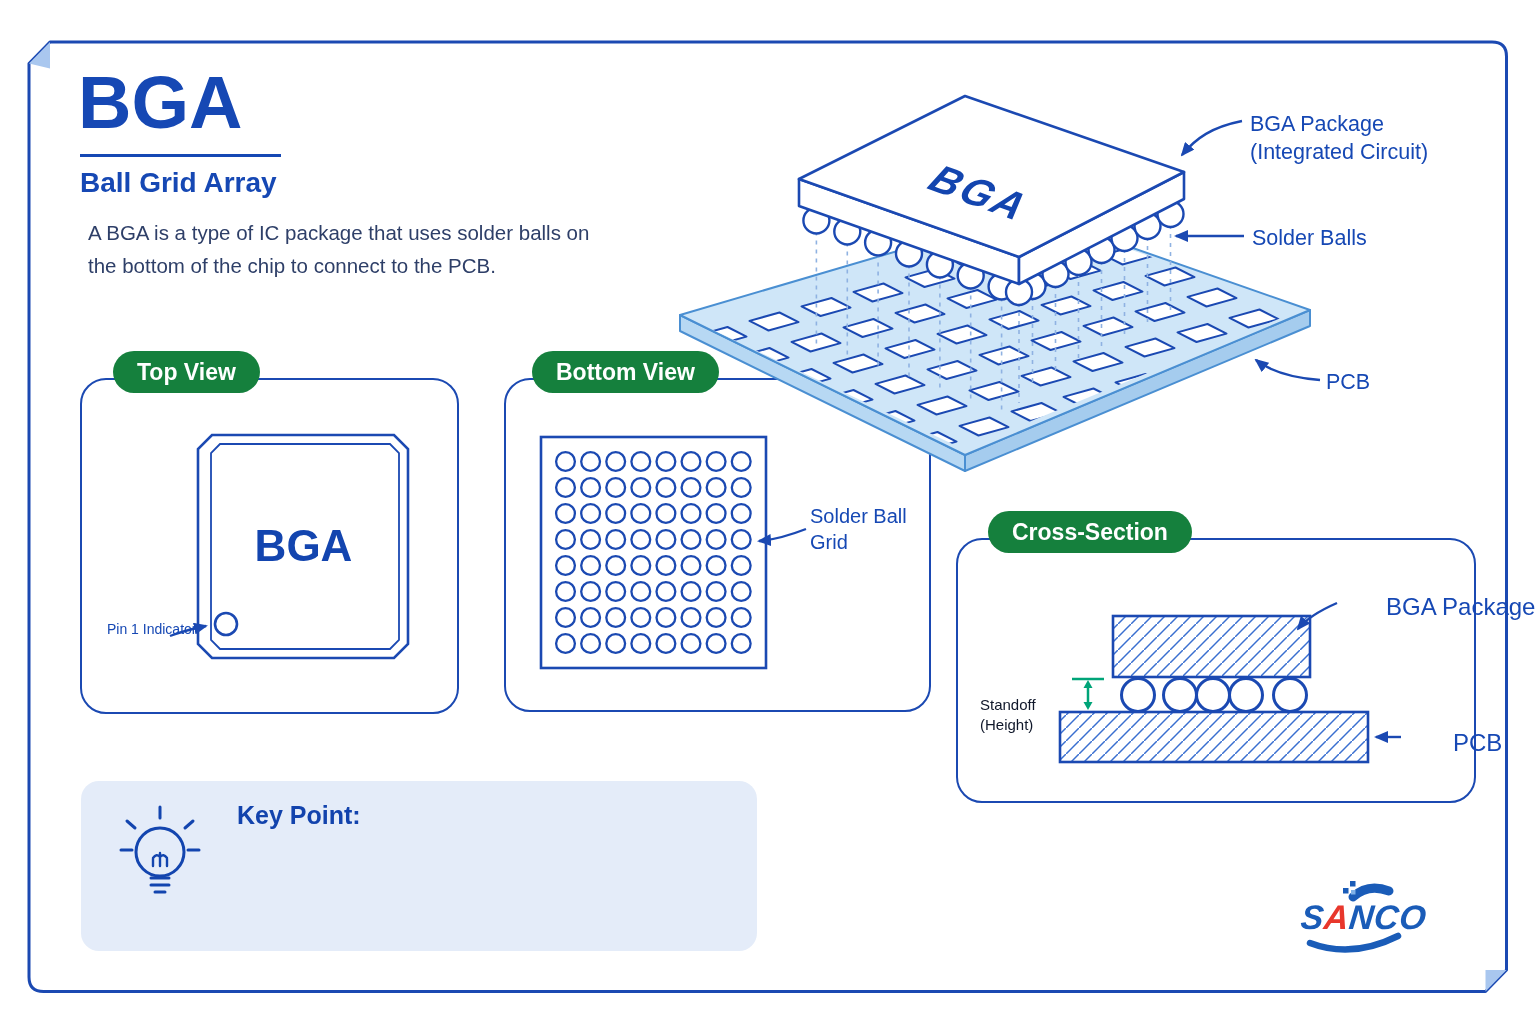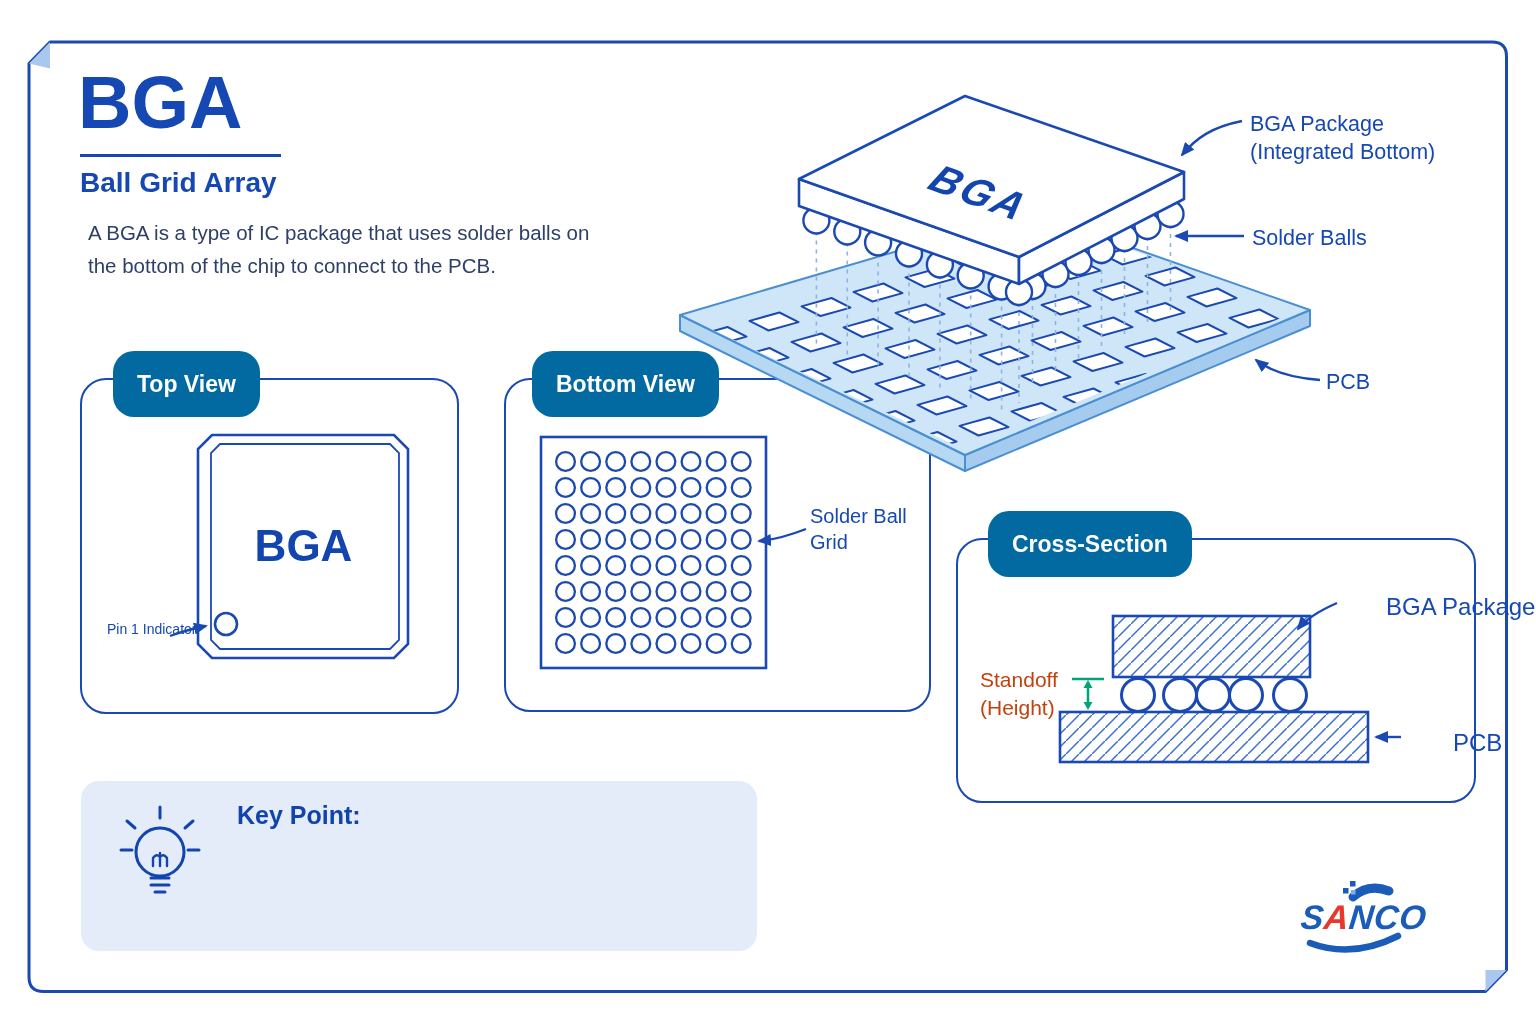--- a/index.html
+++ b/index.html
@@ -300,7 +300,7 @@
   <div class="badge badge-cross">Cross-Section</div>
   <div class="badge badge-bottom">Bottom View</div>
 
-  <div class="blue-label" style="left:1250px;top:110px;width:200px;">BGA Package (Integrated Bottom)</div>
+  <div class="blue-label" style="left:1250px;top:110px;width:200px;">BGA Package (Integrated Circuit)</div>
   <div class="blue-label" style="left:1252px;top:224px;">Solder Balls</div>
   <div class="blue-label" style="left:1326px;top:368px;">PCB</div>
 

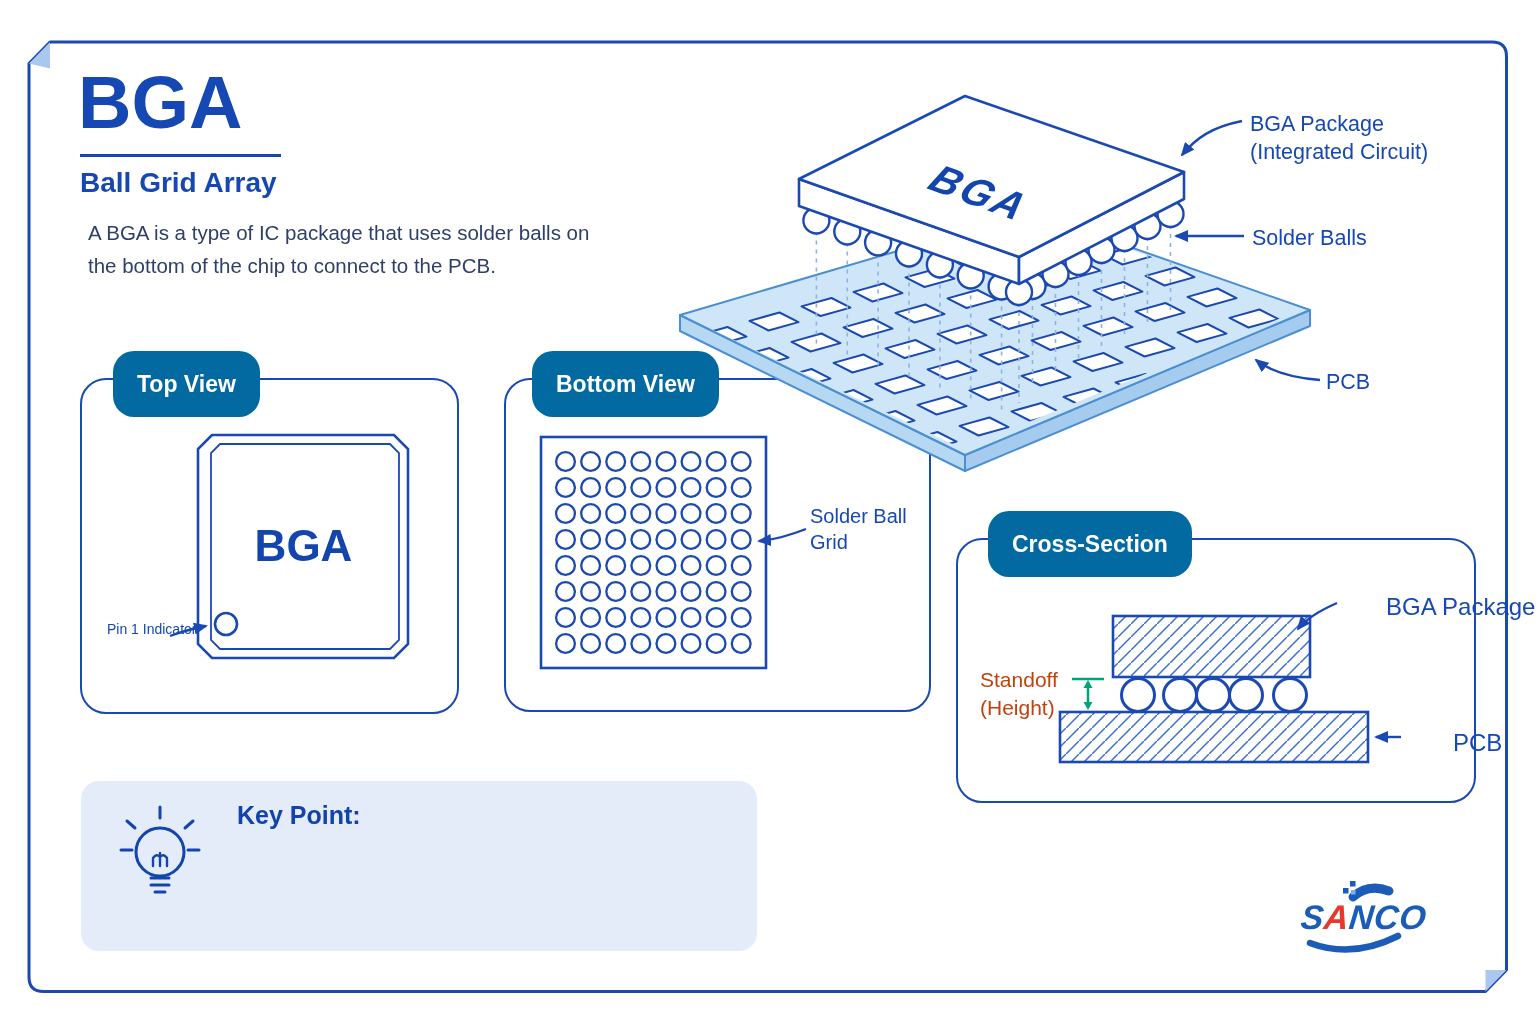--- a/index.html
+++ b/index.html
@@ -19,9 +19,9 @@
   .card-bottomview{left:504px;top:378px;width:423px;height:330px;}
   .card-cross{left:956px;top:538px;width:516px;height:261px;}
 
-  .badge{position:absolute;height:42px;border-radius:21px;background:#0369a1;color:#ffffff;
+  .badge{position:absolute;height:42px;border-radius:21px;background:#15803d;color:#ffffff;
          font-size:23px;font-weight:700;display:flex;align-items:center;justify-content:center;
-         padding:12px 24px;white-space:nowrap;}
+         padding:0 24px;white-space:nowrap;}
   .badge-top{left:113px;top:351px;}
   .badge-bottom{left:532px;top:351px;}
   .badge-cross{left:988px;top:511px;}

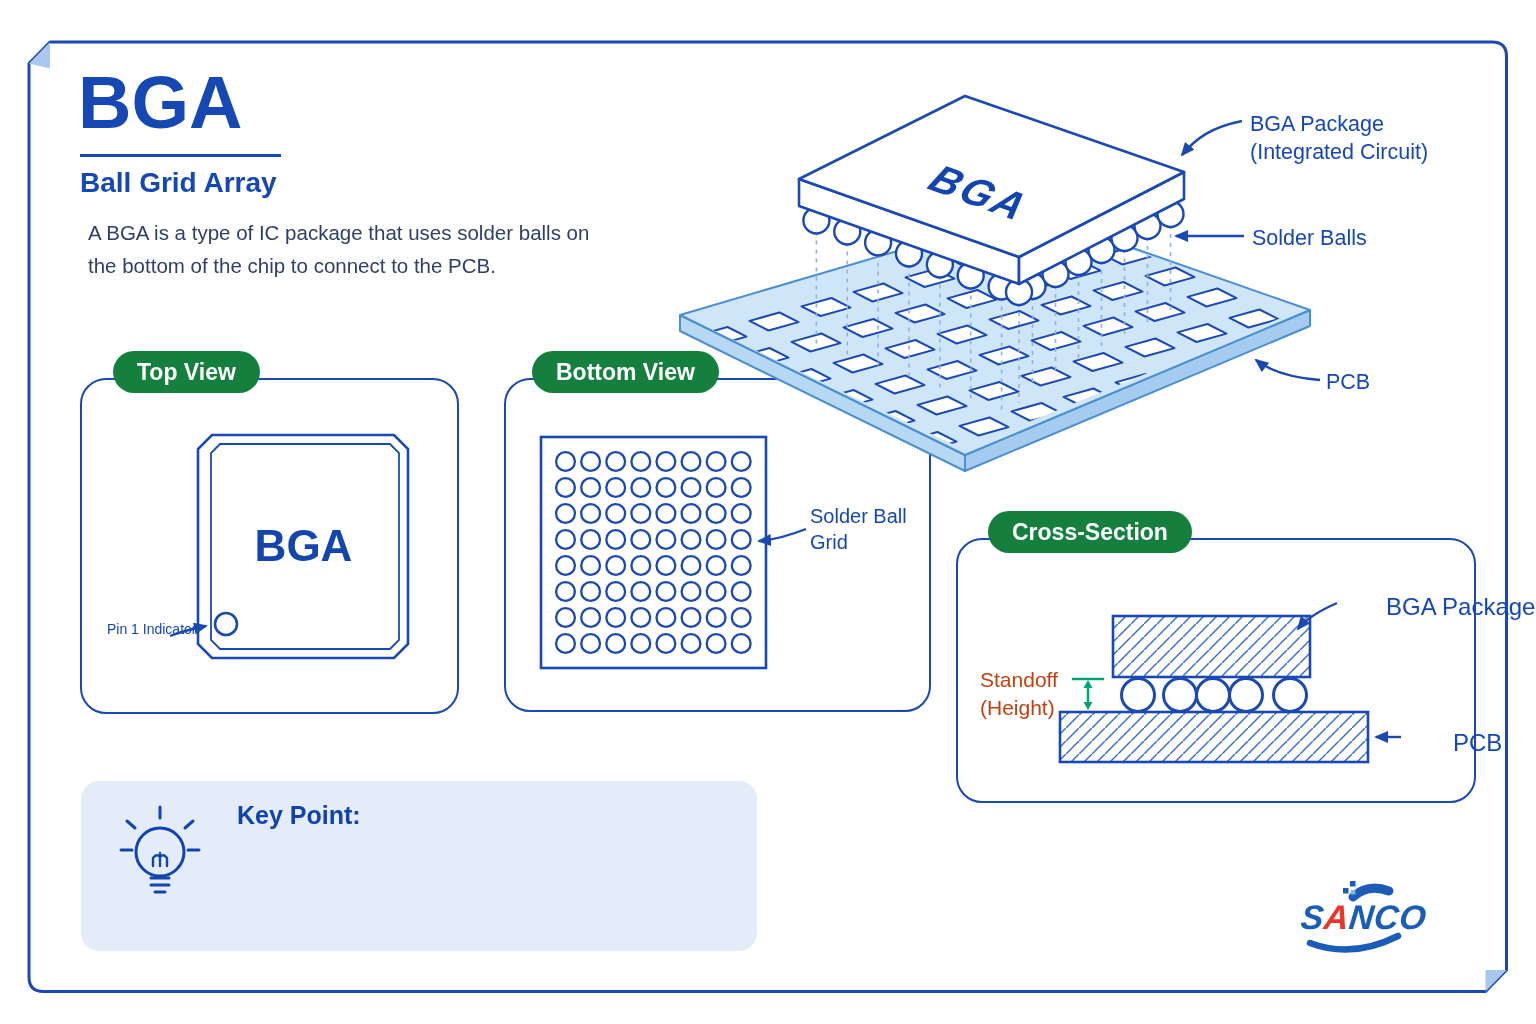--- a/index.html
+++ b/index.html
@@ -28,7 +28,7 @@
 
   .blue-label{position:absolute;color:#1648b4;font-size:21.5px;line-height:1.32;}
   .small-label{position:absolute;color:#1648b4;font-size:24px;line-height:1.35;margin-left:46px;}
-  .green-label{position:absolute;color:#c2410c;font-size:21px;line-height:1.35;}
+  .green-label{position:absolute;color:#0f172a;font-size:15px;line-height:1.35;margin-top:29px;}
 
   .chip-big-label{left:198px;top:521px;width:211px;text-align:center;
                   font-size:44px;font-weight:800;color:#1345af;}

